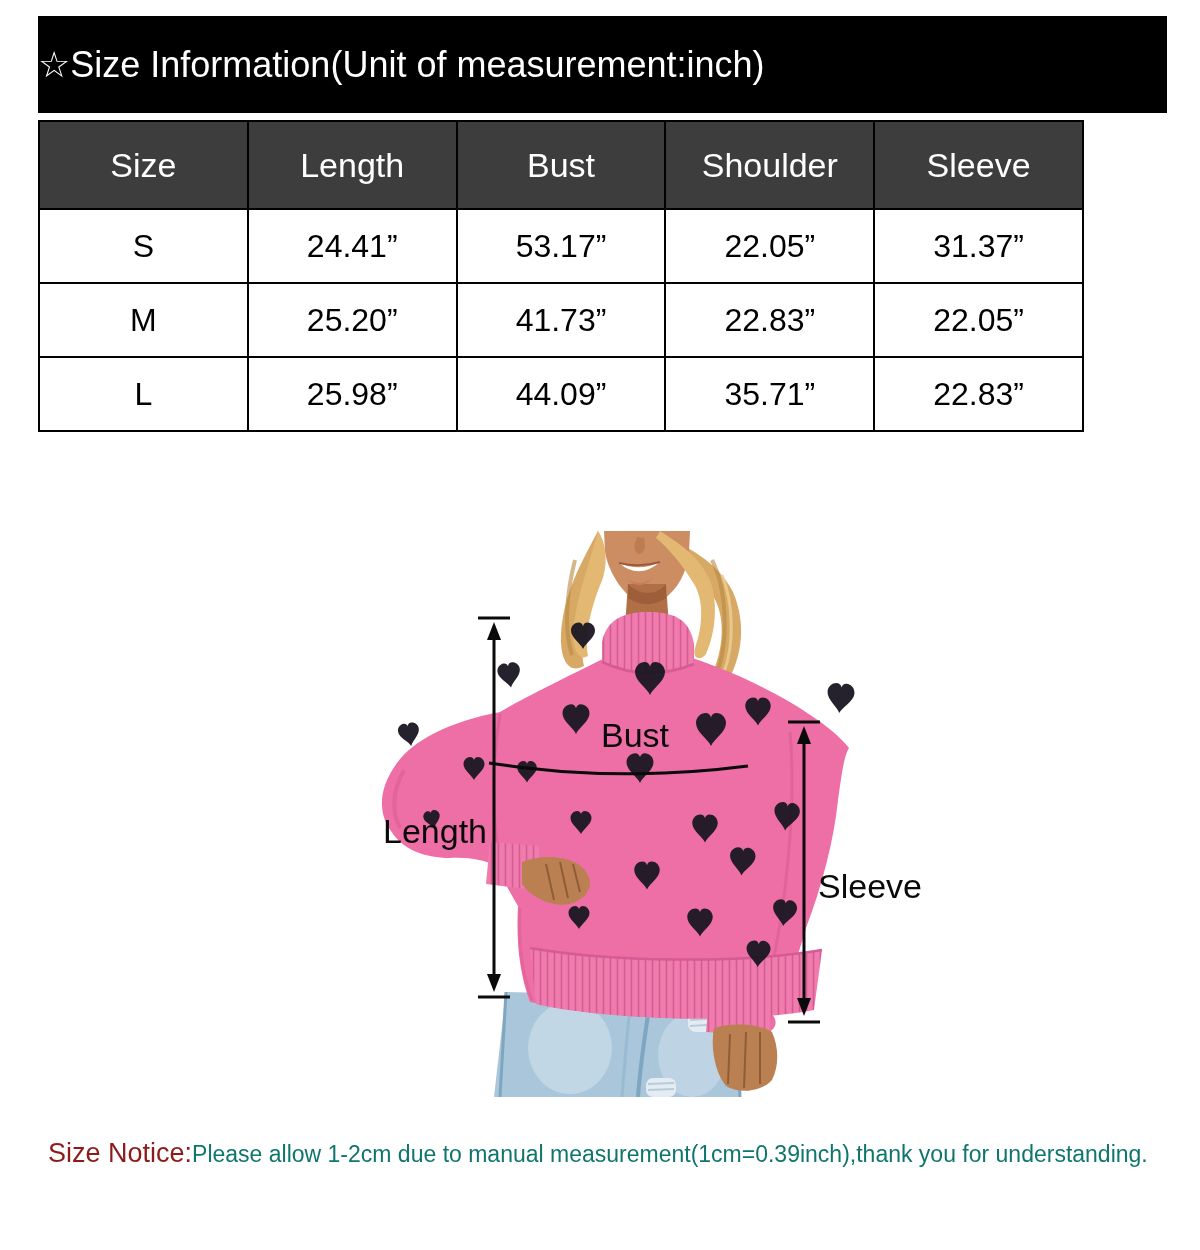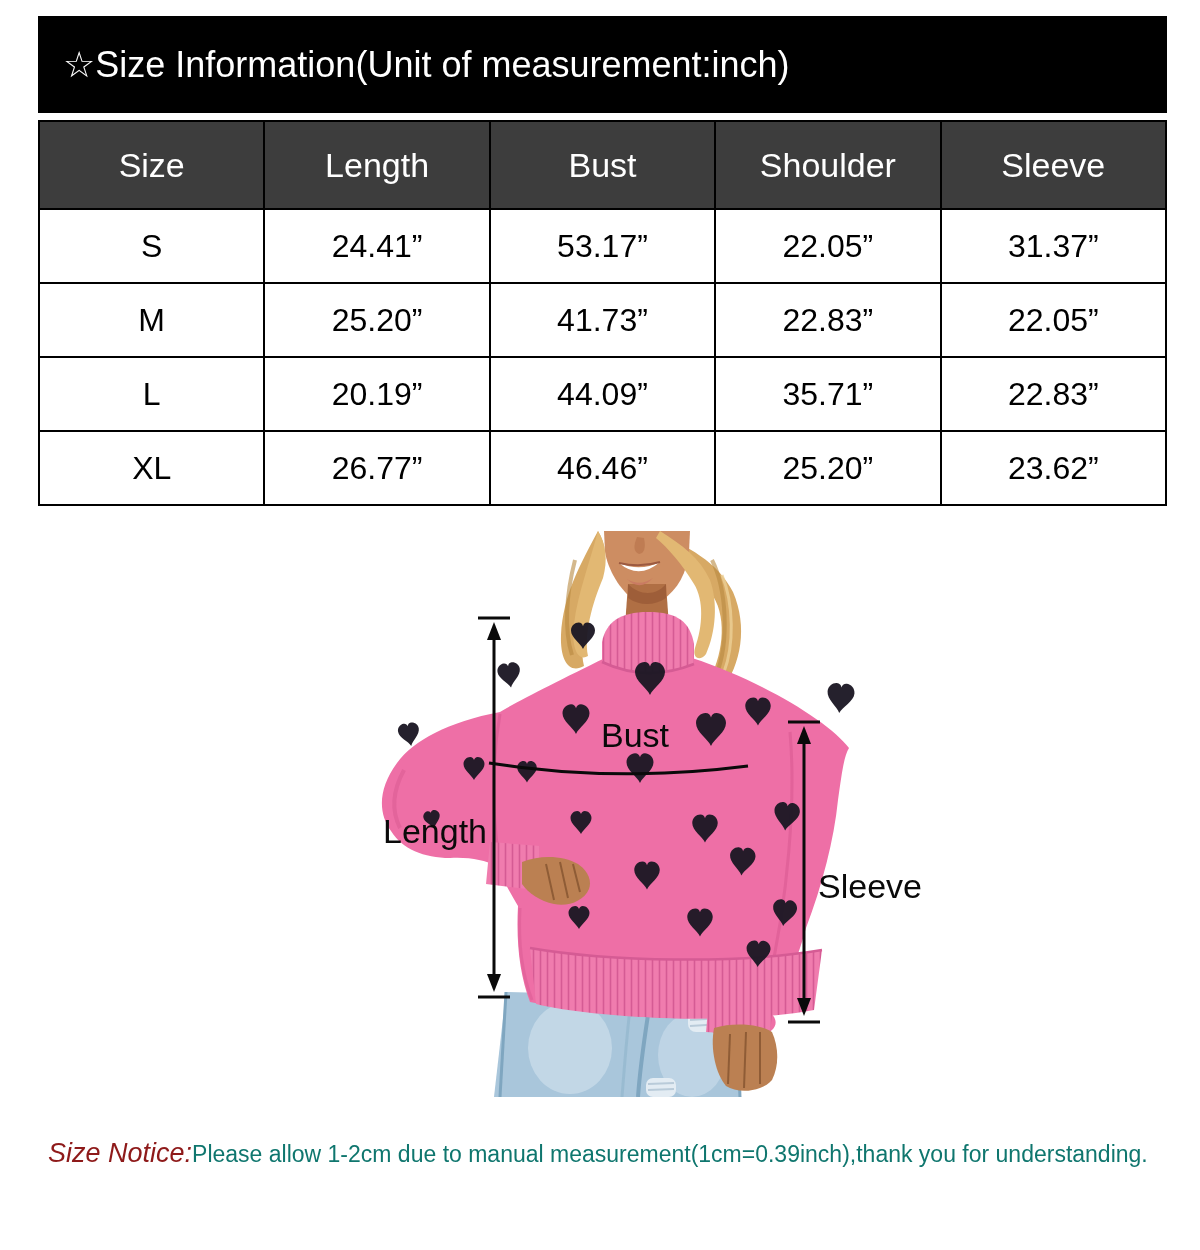--- a/index.html
+++ b/index.html
@@ -17,7 +17,7 @@
   
   .title-bar{position:absolute;left:38px;top:16px;width:1129px;height:97px;
              background:var(--title-bar-bg);display:flex;align-items:center;}
-  .title-bar span{color:#ffffff;font-size:36px;padding-left:25px;letter-spacing:0px;}
+  .title-bar span{color:#ffffff;font-size:36px;letter-spacing:0px;}
 
   
   table.size-table{position:absolute;left:38px;top:120px;width:1129px;

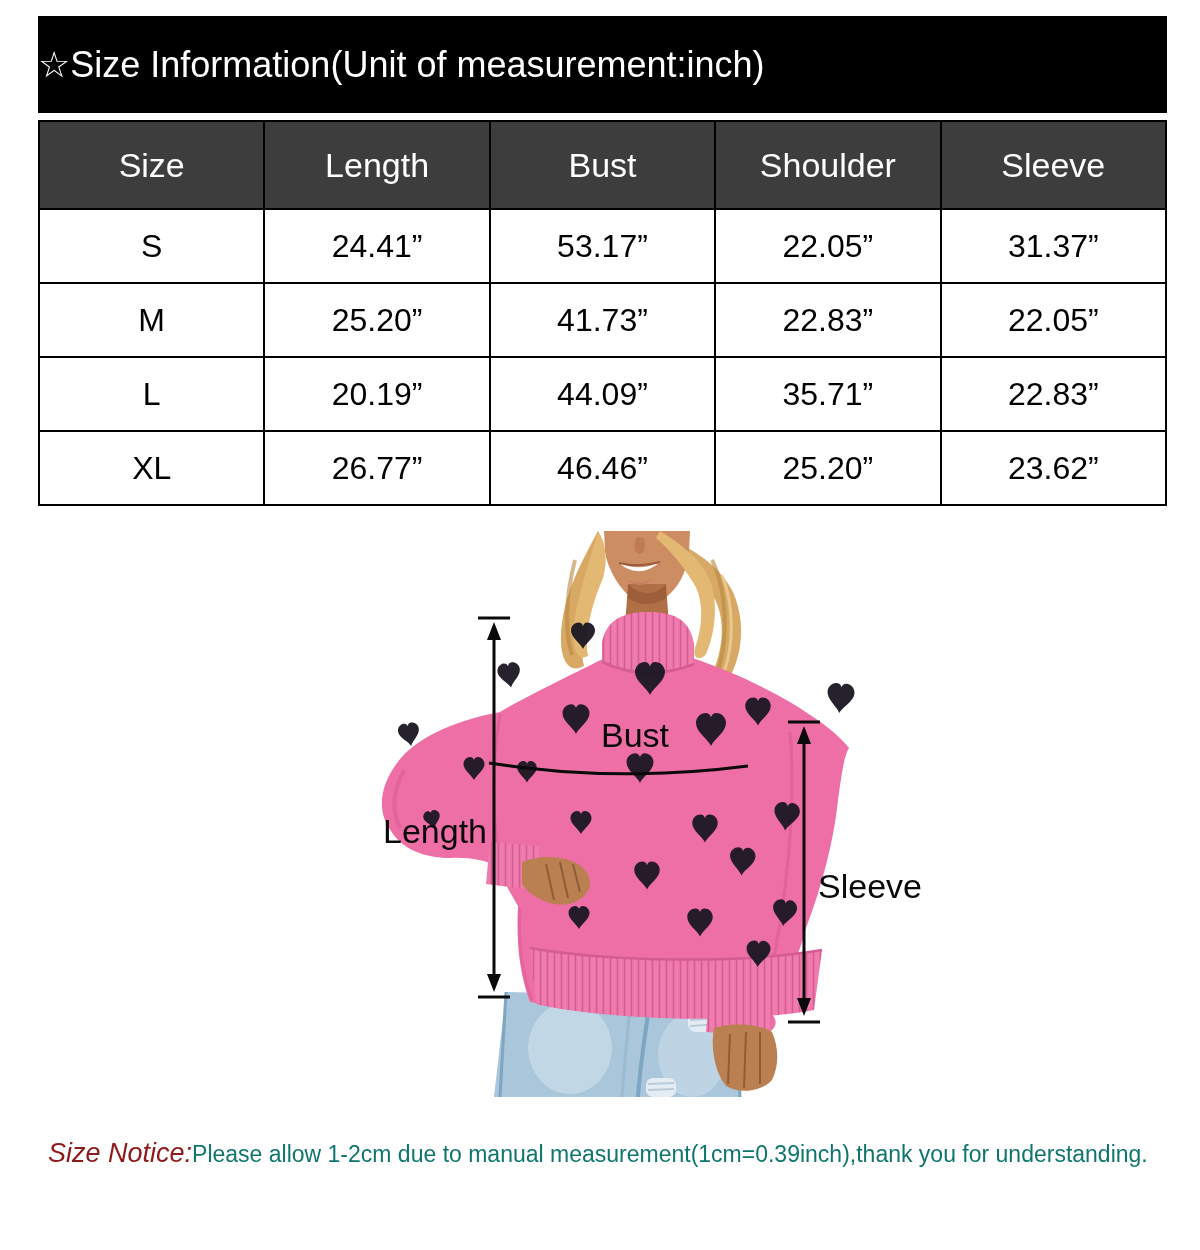--- a/index.html
+++ b/index.html
@@ -20,7 +20,7 @@
   .title-bar span{color:#ffffff;font-size:36px;letter-spacing:0px;}
 
   
-  table.size-table{position:absolute;left:38px;top:120px;width:1129px;
+  table.size-table{position:absolute;left:38px;top:120px;width:1046px;
                    border-collapse:collapse;table-layout:fixed;text-align:center;}
   table.size-table th{background:var(--header-bg);color:#ffffff;font-size:34px;font-weight:normal;
                       height:84px;border:2px solid #000000;}

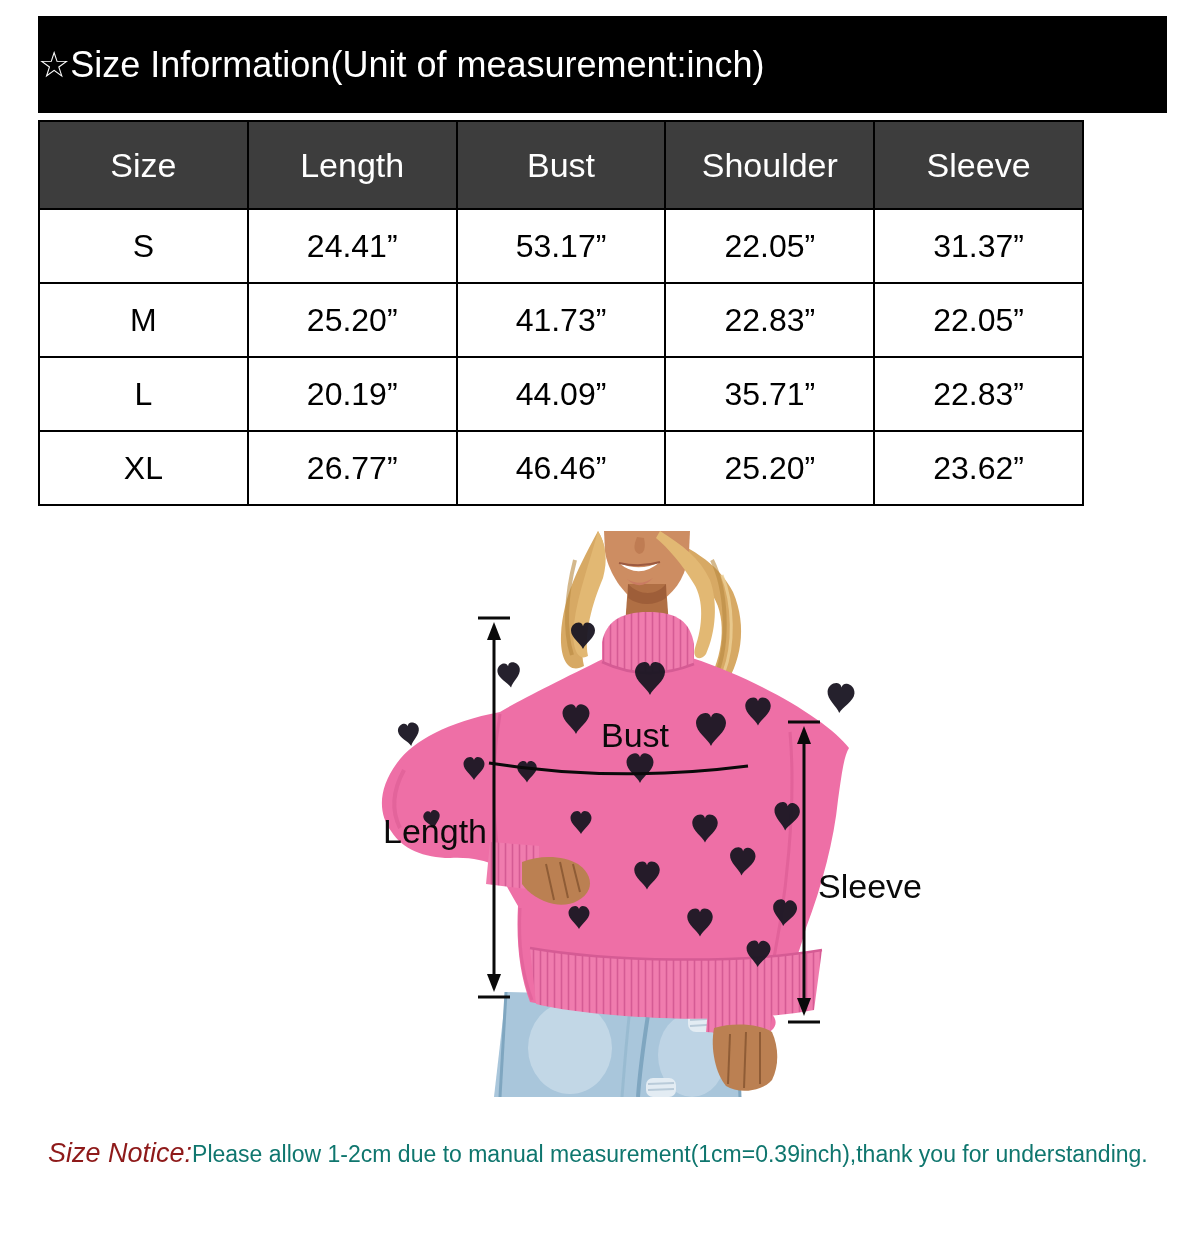--- a/index.html
+++ b/index.html
@@ -76,7 +76,7 @@
       </tr>
       <tr>
         <td>L</td>
-        <td>20.19”</td>
+        <td>25.98”</td>
         <td>44.09”</td>
         <td>35.71”</td>
         <td>22.83”</td>

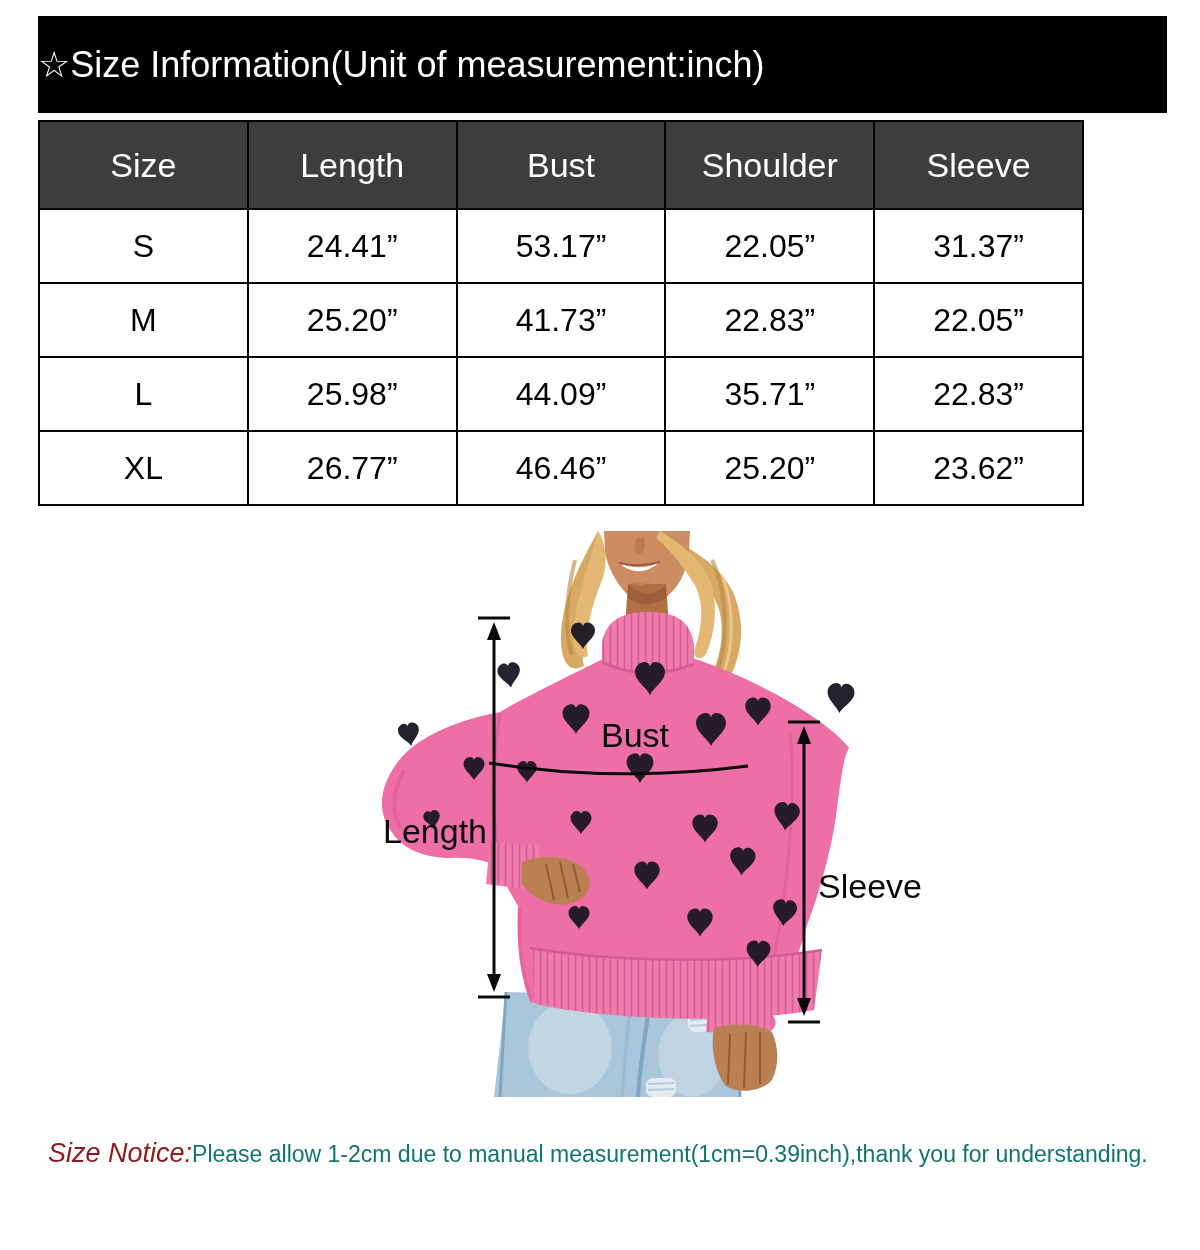--- a/index.html
+++ b/index.html
@@ -80,13 +80,6 @@
         <td>44.09”</td>
         <td>35.71”</td>
         <td>22.83”</td>
-      </tr>
-      <tr>
-        <td>XL</td>
-        <td>26.77”</td>
-        <td>46.46”</td>
-        <td>25.20”</td>
-        <td>23.62”</td>
       </tr>
     </tbody>
   </table>

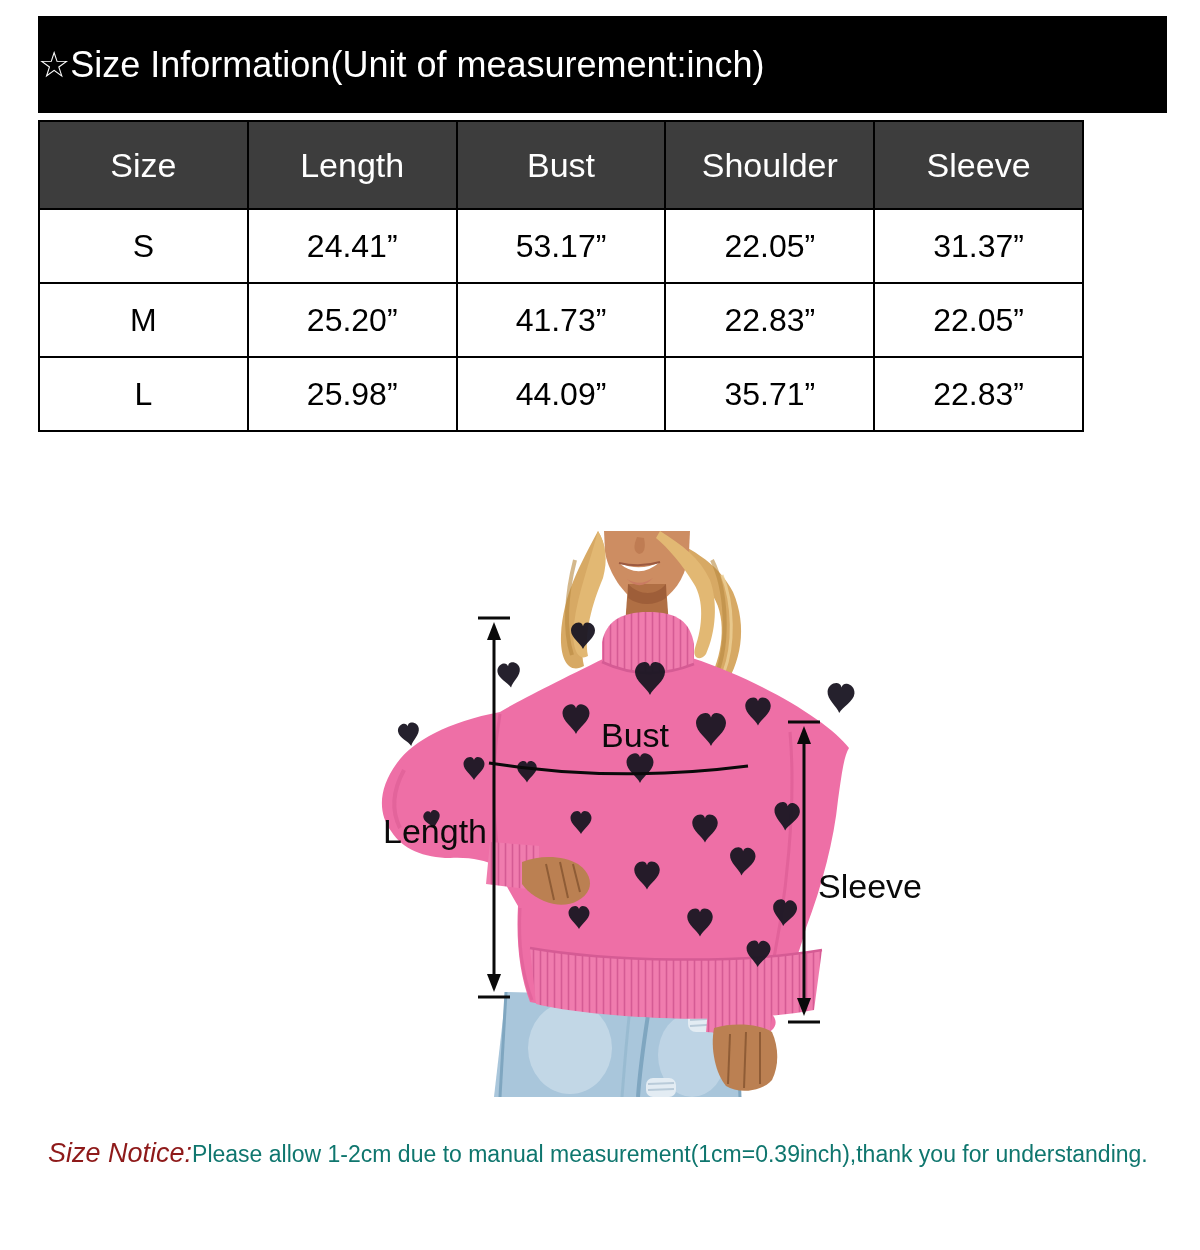--- a/index.html
+++ b/index.html
@@ -35,7 +35,7 @@
 
   
   .notice{position:absolute;left:48px;white-space:nowrap;}
-  .notice .label{color:var(--notice-red);font-size:27px;font-style:italic;}
+  .notice .label{color:var(--notice-red);font-size:27px;}
   .notice .text{color:#0f766e;font-size:23px;}
   .notice-1{top:1138px;}
   .notice-2{top:1193px;}

